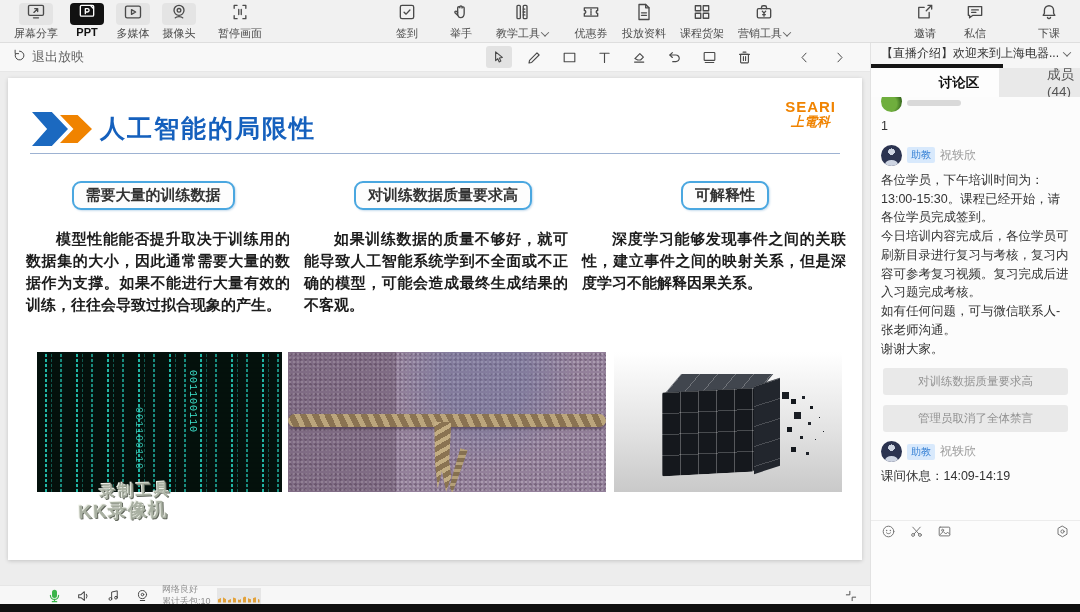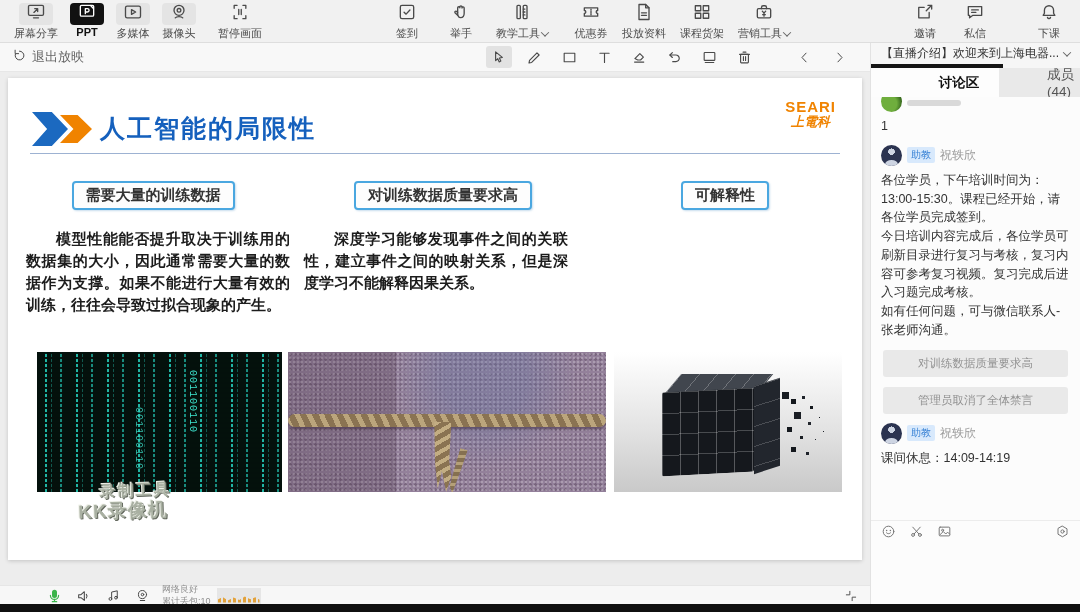--- a/index.html
+++ b/index.html
@@ -42,7 +42,7 @@
   .hdr-row { position:absolute; left:0; top:103px; width:100%; display:flex; }
   .hdr-col { display:flex; justify-content:center; }
   .hdr-col.w1 { width:290px; } .hdr-col.w2 { width:290px; } .hdr-col.w3 { width:274px; }
-  .hdr-box { border:2px solid #4aa7e0; border-radius:4px; background:#fdfdfd; padding:3px 12px; font-size:15px; font-weight:bold; color:#333; box-shadow:1px 1px 2px rgba(120,170,210,.4); white-space:nowrap; }
+  .hdr-box { border:2px solid #4aa7e0; border-radius:9px; background:#fdfdfd; padding:3px 12px; font-size:15px; font-weight:bold; color:#333; box-shadow:1px 1px 2px rgba(120,170,210,.4); white-space:nowrap; }
 
   .para-row { position:absolute; left:18px; top:150px; width:820px; display:flex; gap:14px; }
   .para { width:264px; font-size:15px; line-height:1.47; color:#1c1c1c; font-weight:600; text-align:justify; text-indent:2em; }

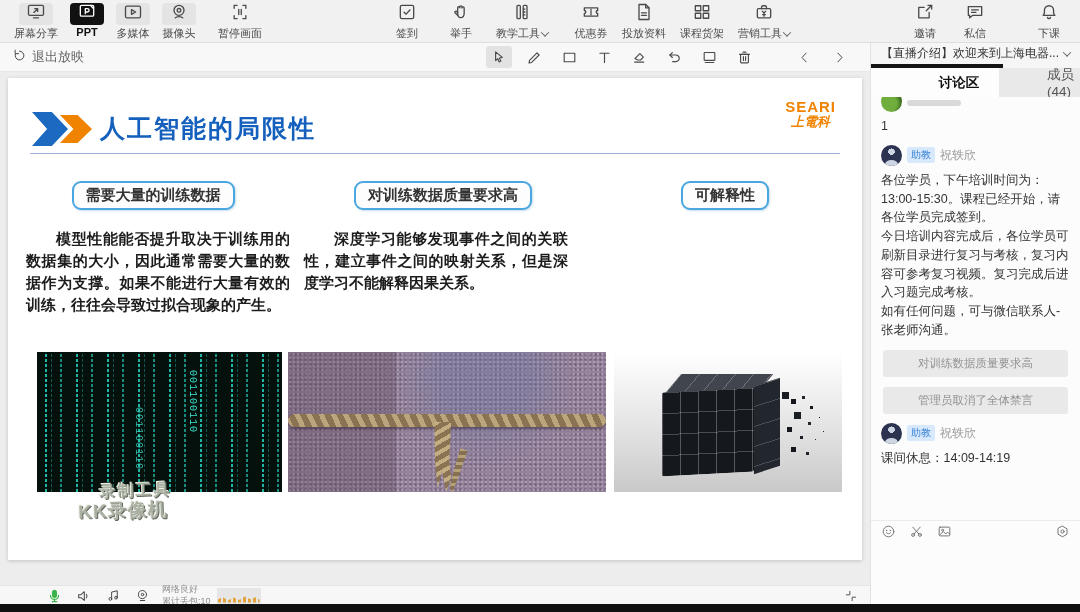--- a/index.html
+++ b/index.html
@@ -384,6 +384,7 @@
 
       <div class="para-row">
         <div class="para">模型性能能否提升取决于训练用的数据集的大小，因此通常需要大量的数据作为支撑。如果不能进行大量有效的训练，往往会导致过拟合现象的产生。</div>
+        <div class="para">如果训练数据的质量不够好，就可能导致人工智能系统学到不全面或不正确的模型，可能会造成最终生成结果的不客观。</div>
         <div class="para">深度学习能够发现事件之间的关联性，建立事件之间的映射关系，但是深度学习不能解释因果关系。</div>
       </div>
 

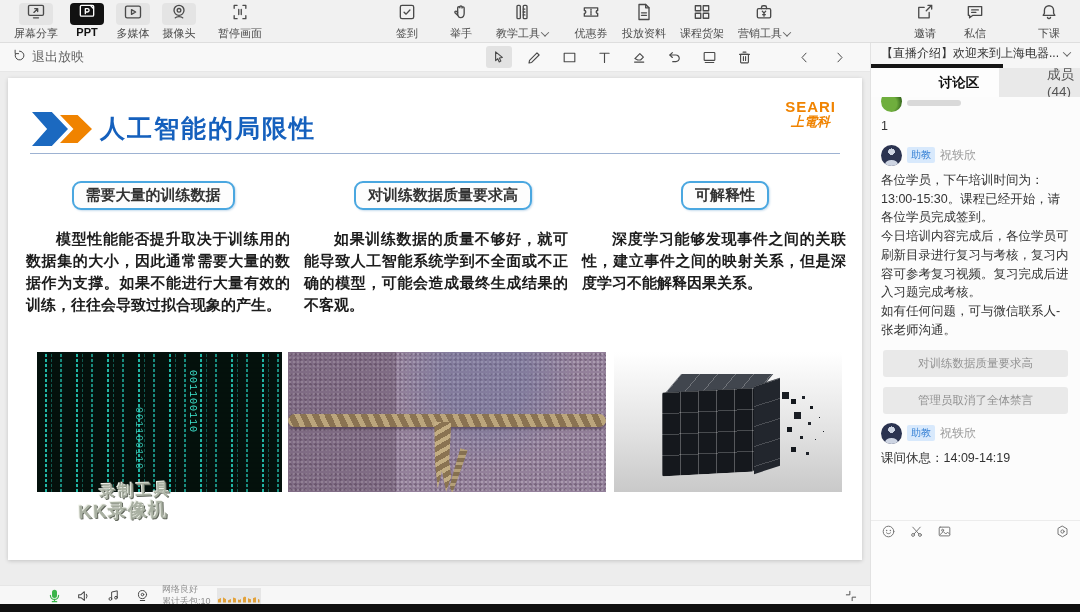--- a/index.html
+++ b/index.html
@@ -487,6 +487,7 @@
           <div>各位学员，下午培训时间为：13:00-15:30。课程已经开始，请各位学员完成签到。</div>
           <div>今日培训内容完成后，各位学员可刷新目录进行复习与考核，复习内容可参考复习视频。复习完成后进入习题完成考核。</div>
           <div>如有任何问题，可与微信联系人-张老师沟通。</div>
+          <div>谢谢大家。</div>
         </div>
       </div>
 

